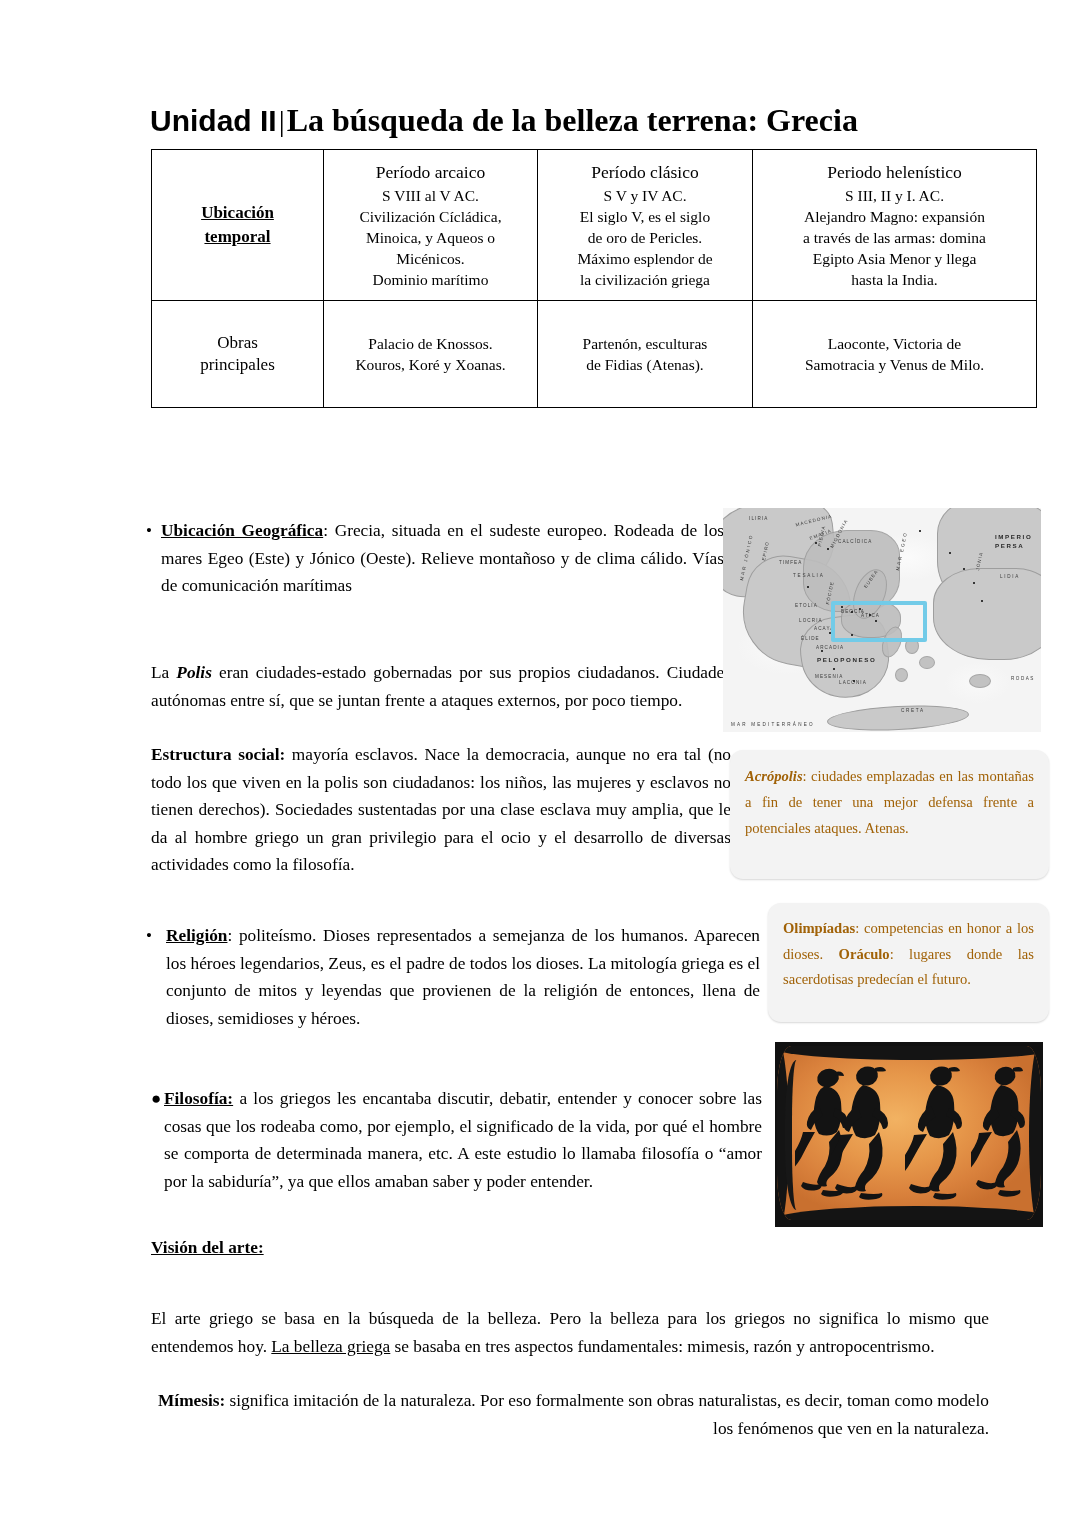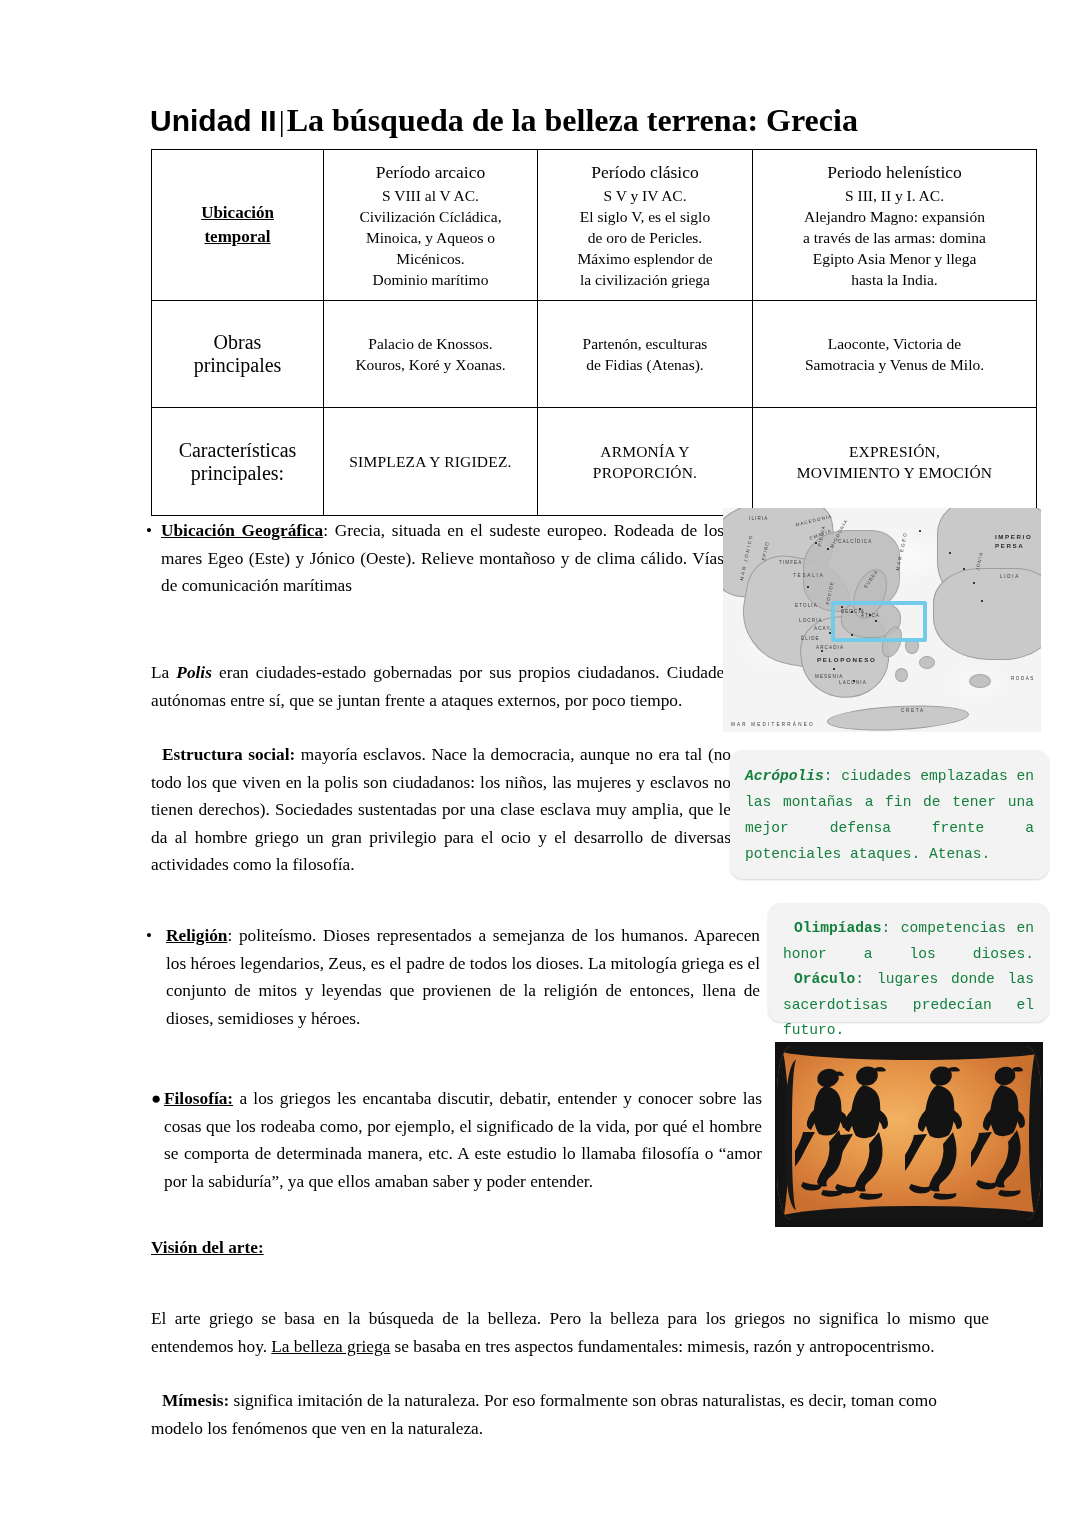--- a/index.html
+++ b/index.html
@@ -69,7 +69,7 @@
     line-height: 24px;
   }
   .rowhead {
-    font-size: 20px;
+    font-size: 17px;
     line-height: 22px;
   }
   .cell-title {

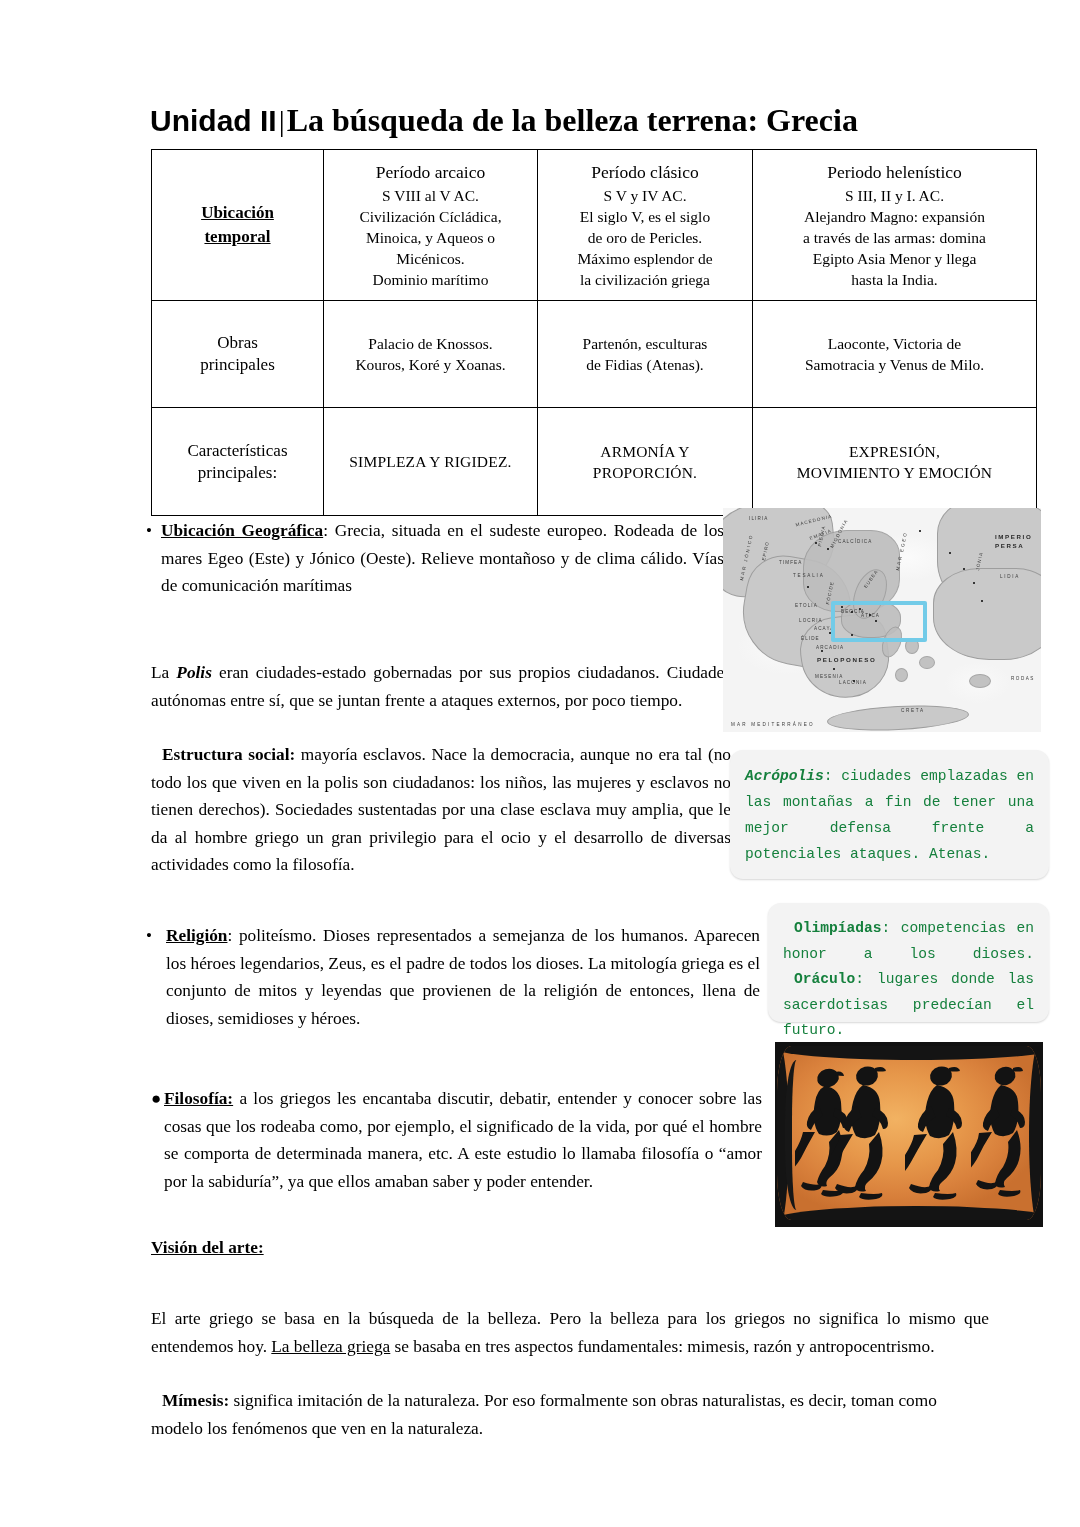--- a/index.html
+++ b/index.html
@@ -307,23 +307,6 @@
         </td>
       </tr>
 
-      <tr class="r3">
-        <td class="col-label">
-          <span class="rowhead">Características</span><br>
-          <span class="rowhead">principales:</span>
-        </td>
-        <td class="caps">
-          <span>SIMPLEZA Y RIGIDEZ.</span>
-        </td>
-        <td class="caps">
-          <span>ARMONÍA Y</span><br>
-          <span>PROPORCIÓN.</span>
-        </td>
-        <td class="caps">
-          <span>EXPRESIÓN,</span><br>
-          <span>MOVIMIENTO Y EMOCIÓN</span>
-        </td>
-      </tr>
     </tbody>
   </table>
 

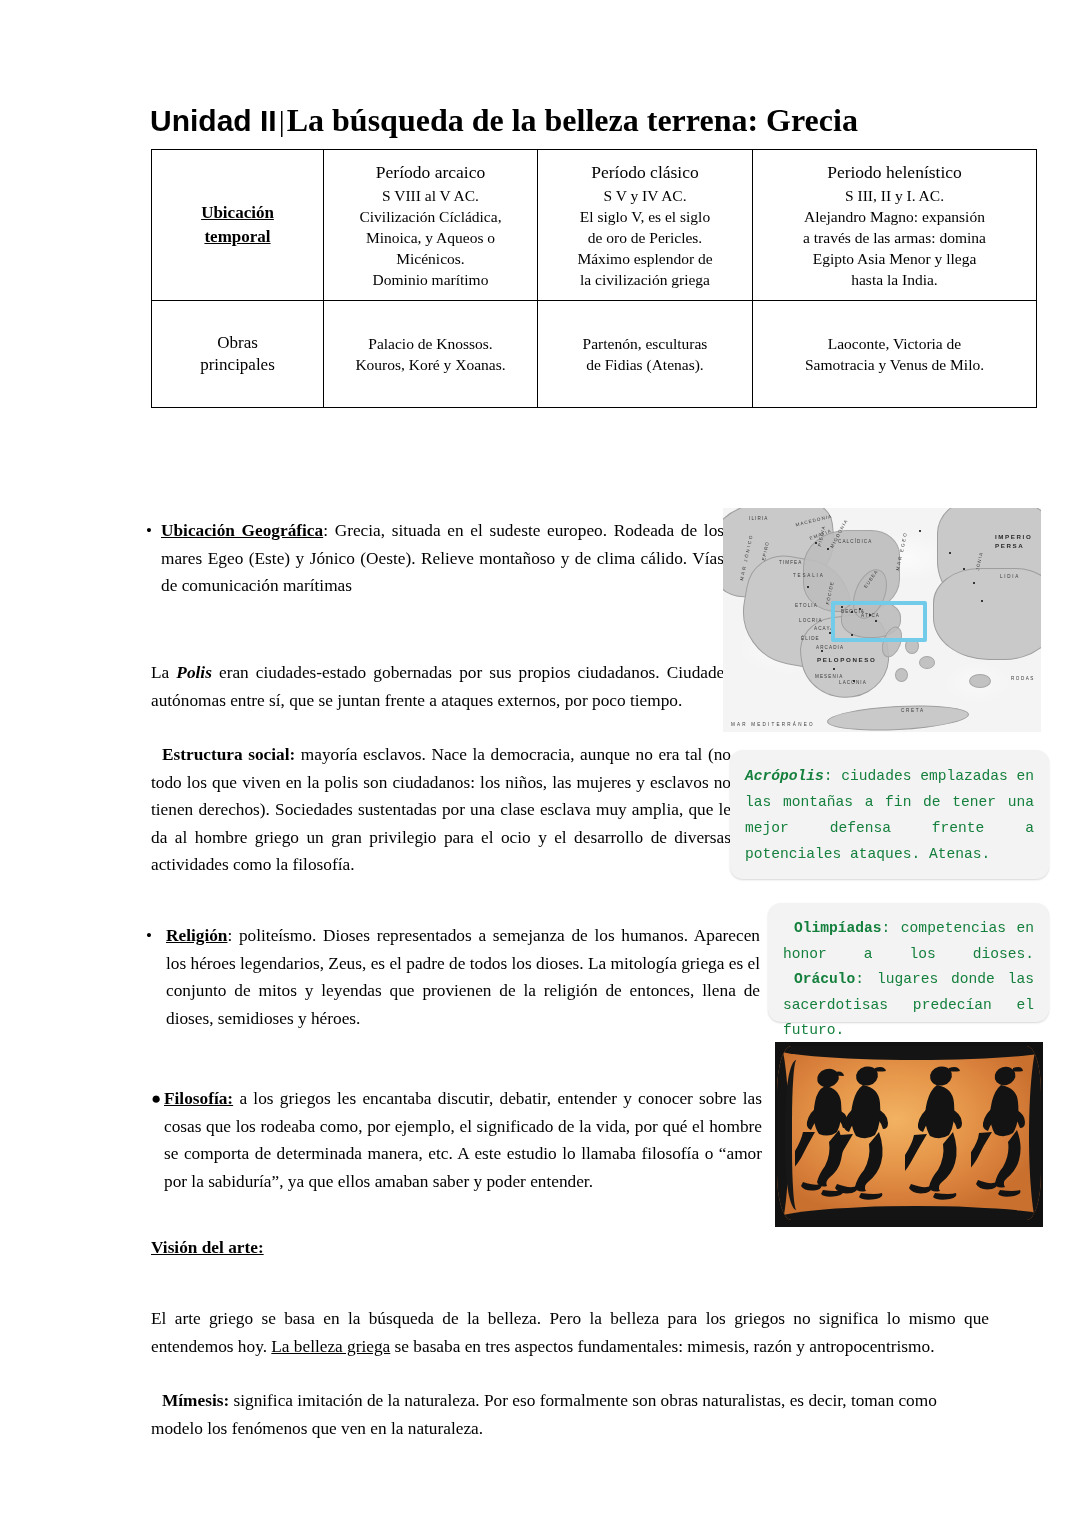--- a/index.html
+++ b/index.html
@@ -93,7 +93,7 @@
     color: #000;
   }
   .para.nojust { text-align: left; }
-  .b   { font-weight: bold; margin-left: 11px; }
+  .b   { font-weight: bold; }
   .u   { text-decoration: underline; }
   .bu  { font-weight: bold; text-decoration: underline; }
   .bi  { font-weight: bold; font-style: italic; }

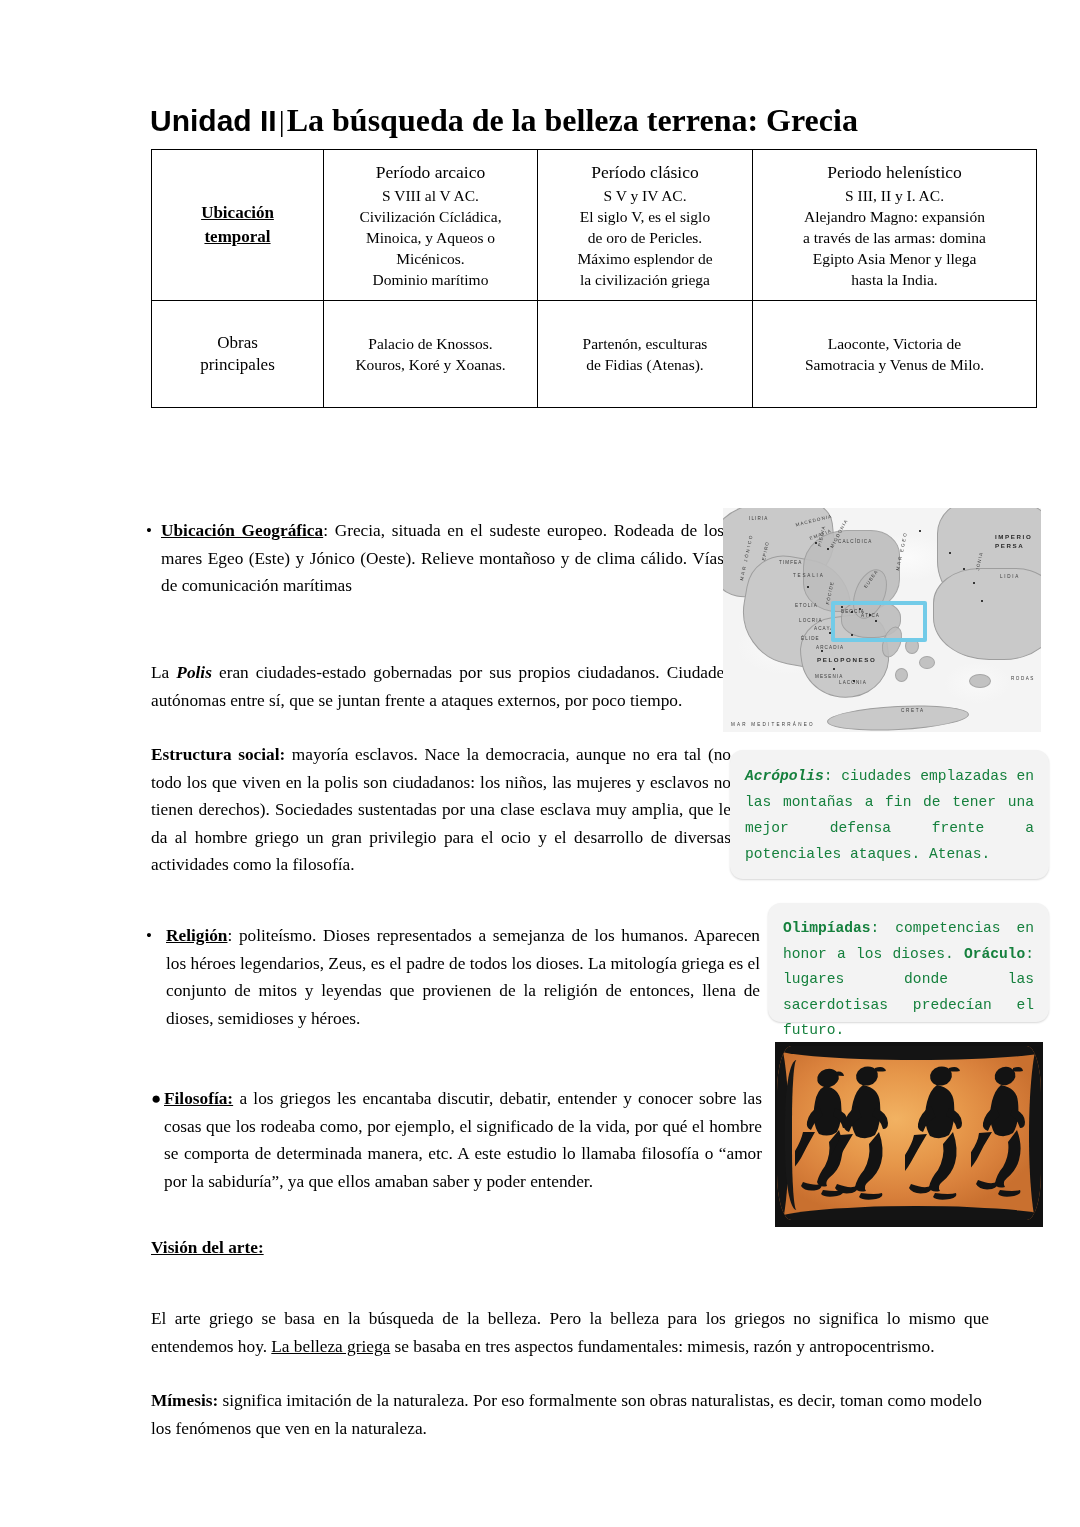--- a/index.html
+++ b/index.html
@@ -226,10 +226,10 @@
     background: #f3f3f3;
     border-radius: 13px;
     box-shadow: 0 1px 2px rgba(0,0,0,.16);
-    font-family: Liberation Mono, monospace;
+    font-family: Liberation Serif, serif;
     font-size: 14.6px;
     line-height: 26px;
-    color: #15803d;
+    color: #a16207;
     text-align: justify;
     padding: 13px 15px 14px 15px;
     box-sizing: border-box;

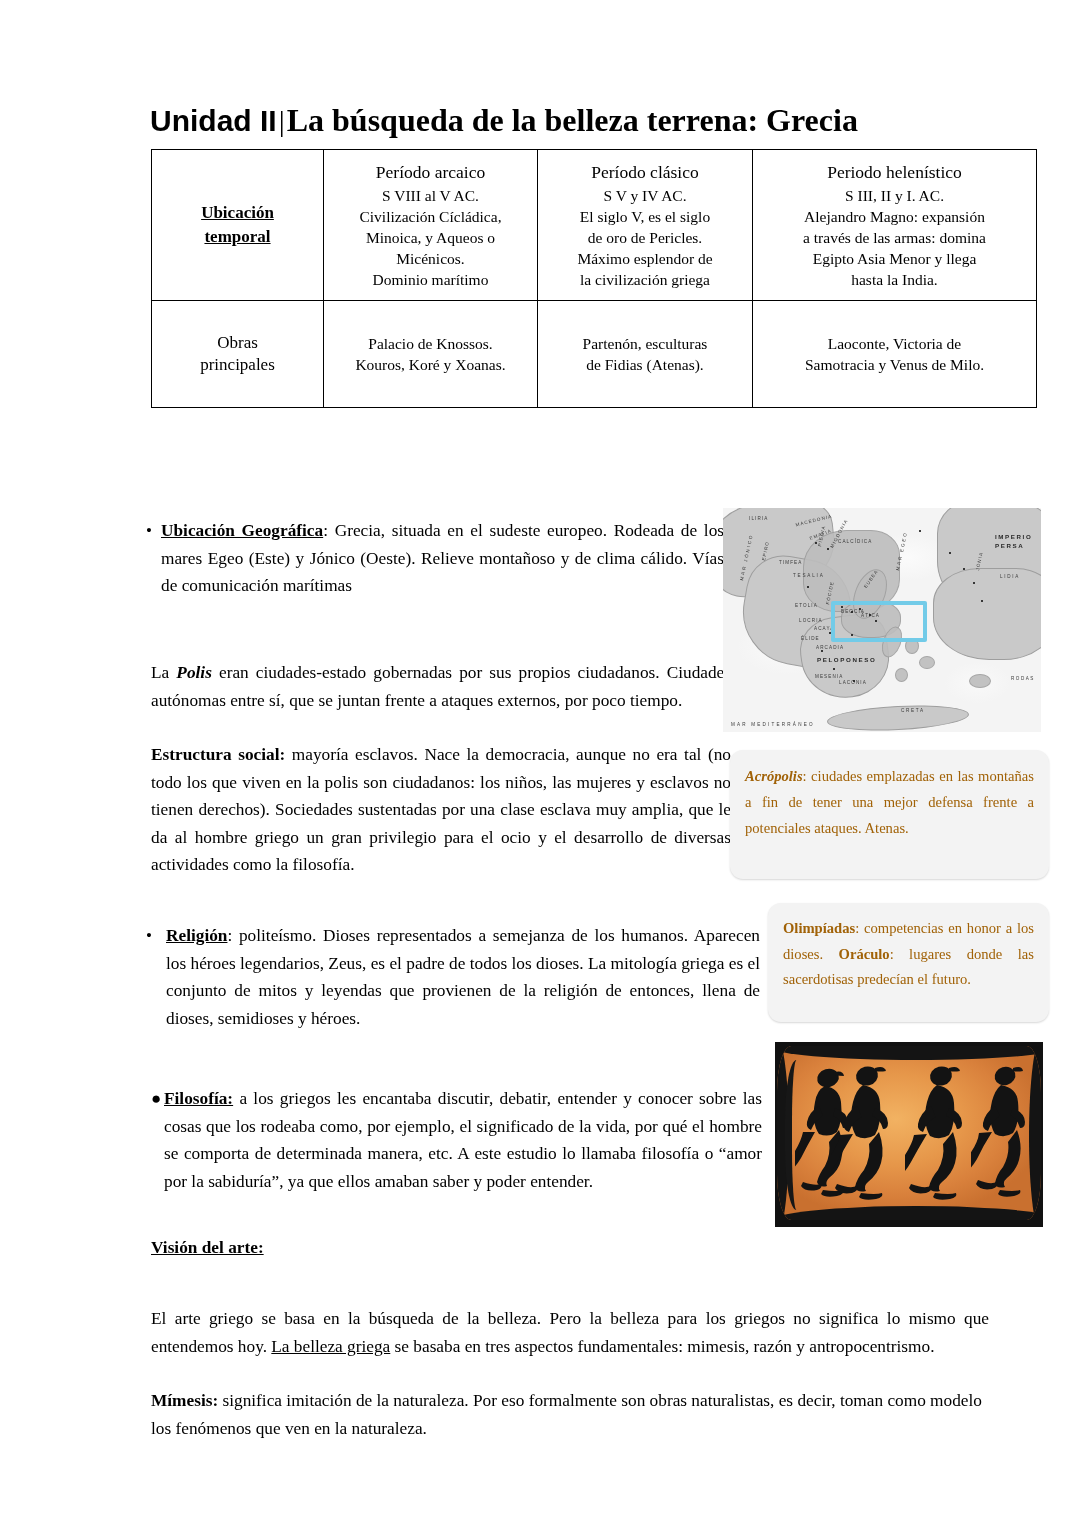--- a/index.html
+++ b/index.html
@@ -342,7 +342,7 @@
     <span>El arte griego se basa en la búsqueda de la belleza. Pero la belleza para los griegos no significa lo mismo que entendemos hoy. </span><span class="u">La belleza griega</span><span> se basaba en tres aspectos fundamentales: mimesis, razón y antropocentrismo.</span>
   </div>
 
-  <div class="para nojust" style="left:151px; top:1387px; width:838px;">
+  <div class="para nojust" style="left:151px; top:1387px; width:838px;text-align:right;">
     <span class="b">Mímesis:</span><span> significa imitación de la naturaleza. Por eso formalmente son obras naturalistas, es decir, toman como modelo los fenómenos que ven en la naturaleza.</span>
   </div>
 

